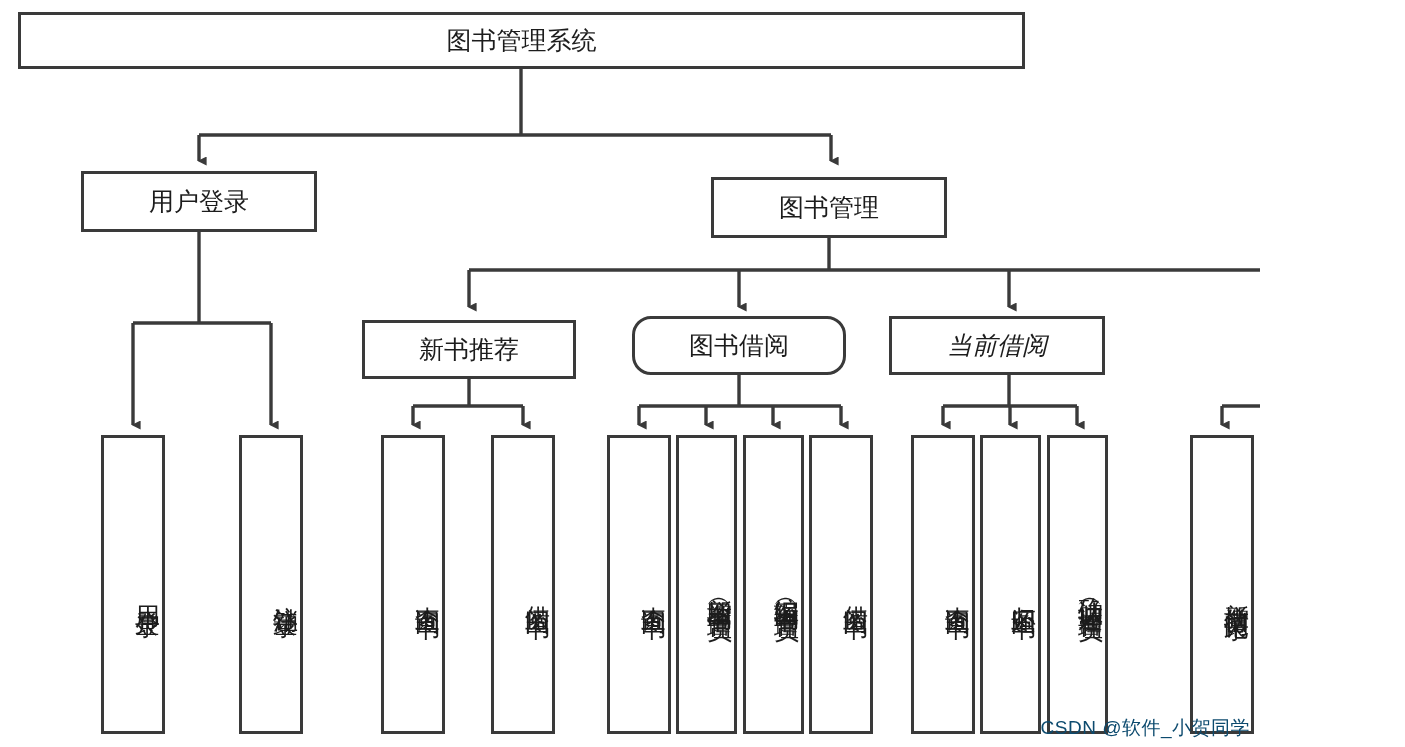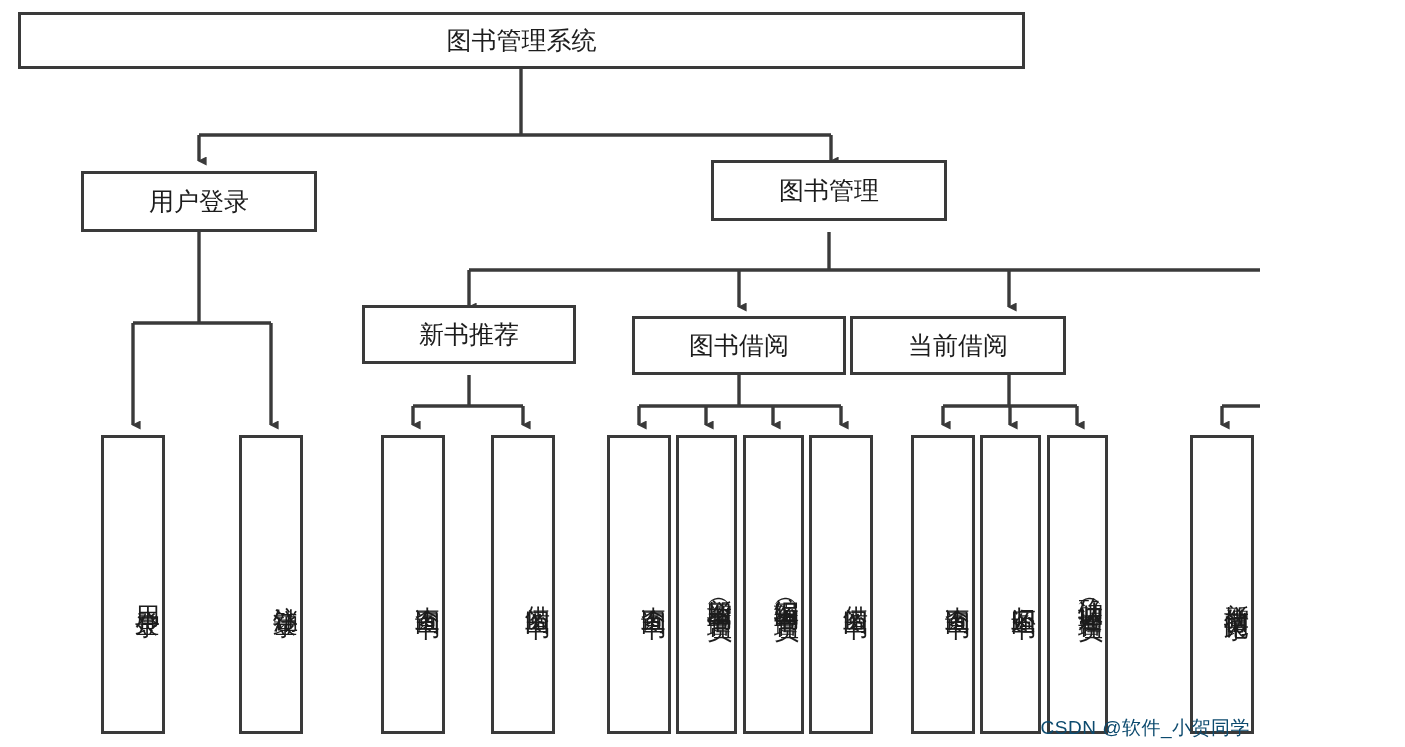--- a/index.html
+++ b/index.html
@@ -124,7 +124,7 @@
     <span class="txt">用户登录</span>
   </div>
 
-  <div class="node h" style="left:711px;top:160px;width:236px;height:61px;">
+  <div class="node h" style="left:711px;top:177px;width:236px;height:61px;">
     <span class="txt">图书管理</span>
   </div>
 

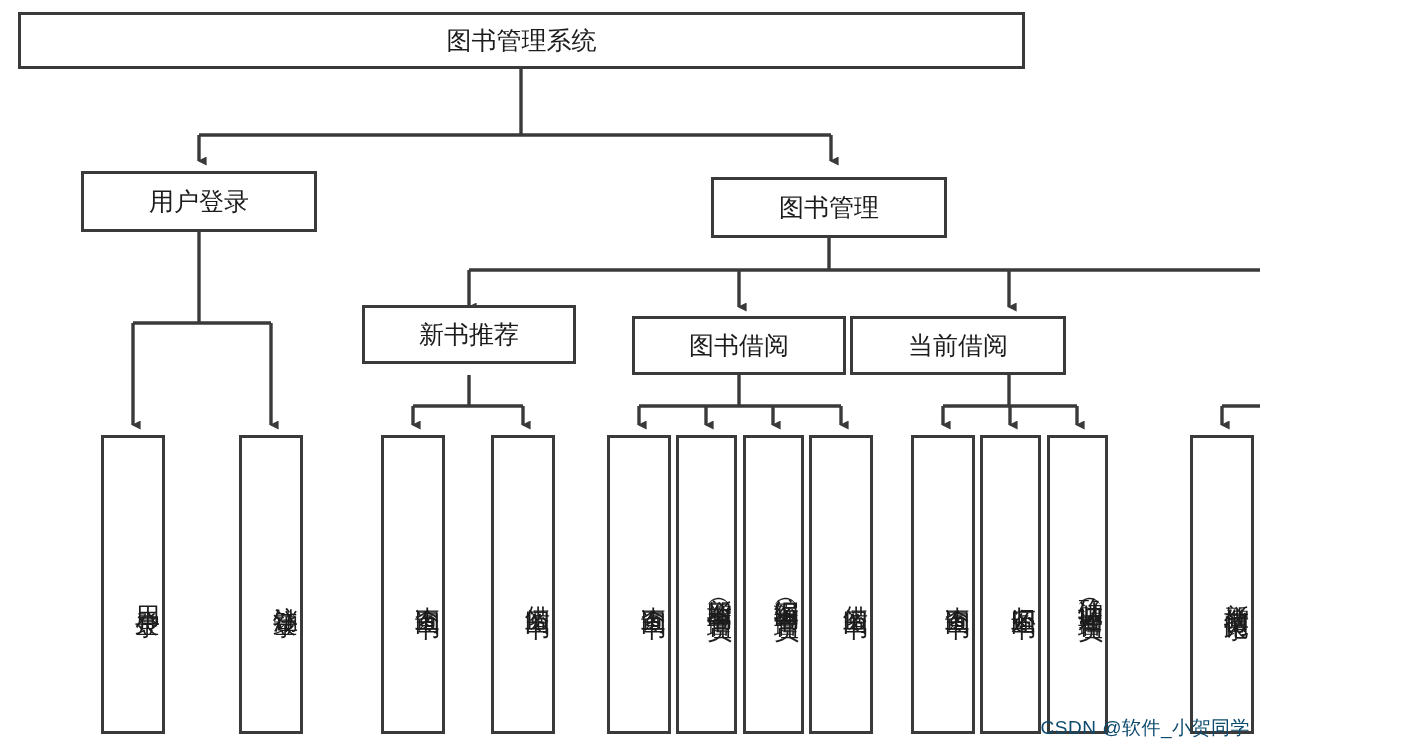--- a/index.html
+++ b/index.html
@@ -128,7 +128,7 @@
     <span class="txt">图书管理</span>
   </div>
 
-  <div class="node h" style="left:362px;top:305px;width:214px;height:59px;">
+  <div class="node h" style="left:362px;top:320px;width:214px;height:59px;">
     <span class="txt">新书推荐</span>
   </div>
 

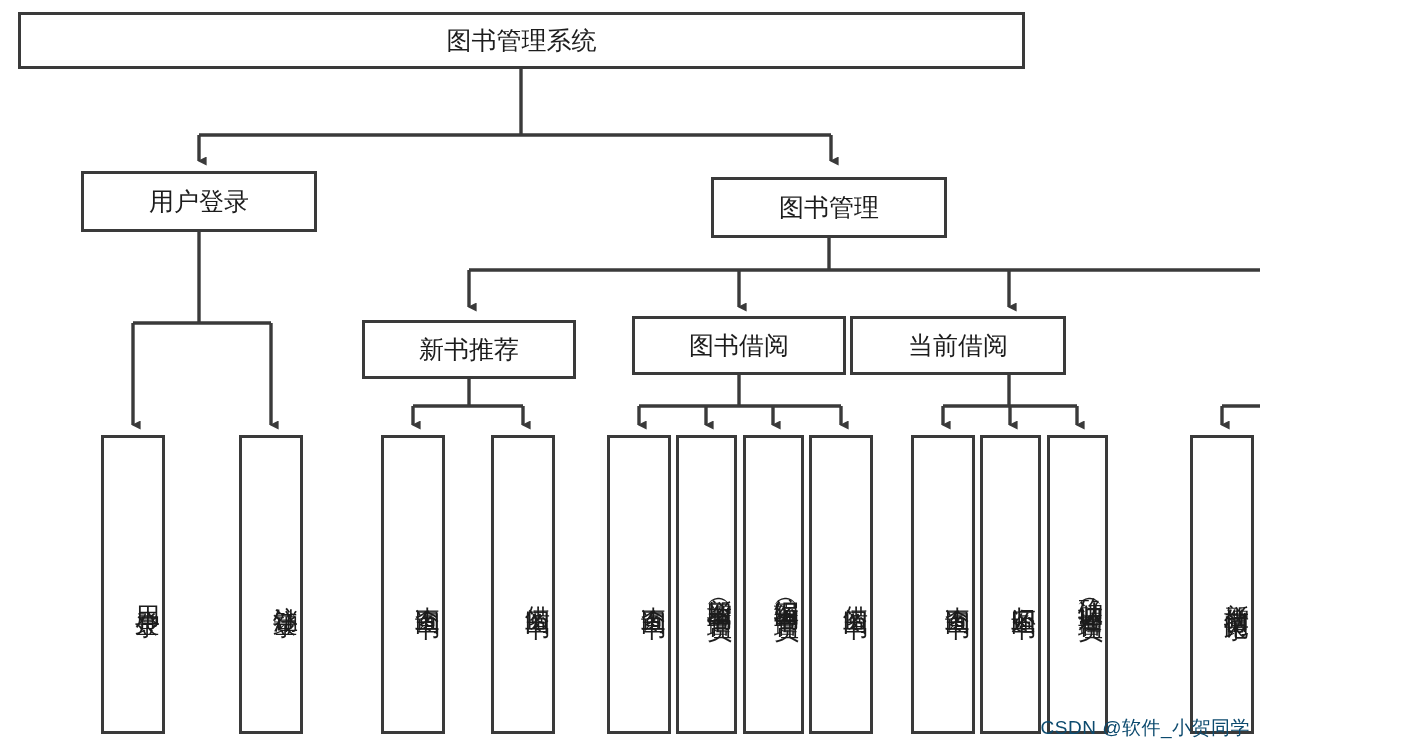--- a/index.html
+++ b/index.html
@@ -132,7 +132,7 @@
     <span class="txt">新书推荐</span>
   </div>
 
-  <div class="node h" style="left:632px;top:316px;width:214px;height:59px;">
+  <div class="node h" style="left:632px;top:316px;width:214px;height:59px;border-radius:19px;">
     <span class="txt">图书借阅</span>
   </div>
 

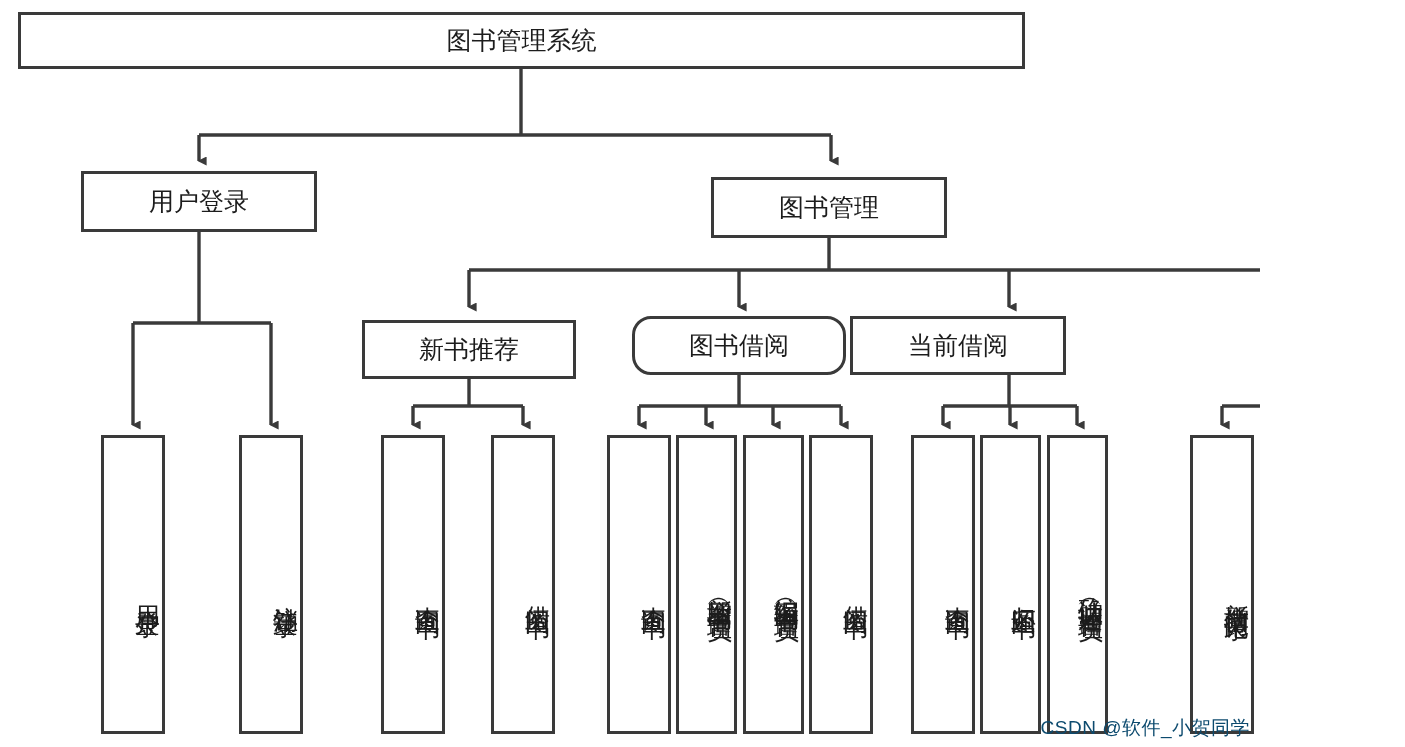--- a/index.html
+++ b/index.html
@@ -136,7 +136,7 @@
     <span class="txt">图书借阅</span>
   </div>
 
-  <div class="node h" style="left:850px;top:316px;width:216px;height:59px;">
+  <div class="node h" style="left:889px;top:316px;width:216px;height:59px;font-style:italic;">
     <span class="txt">当前借阅</span>
   </div>
 

